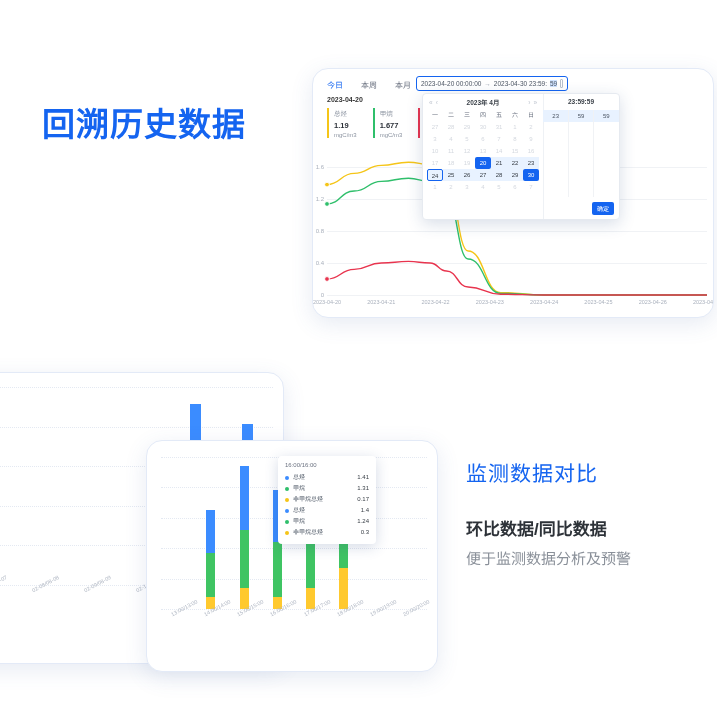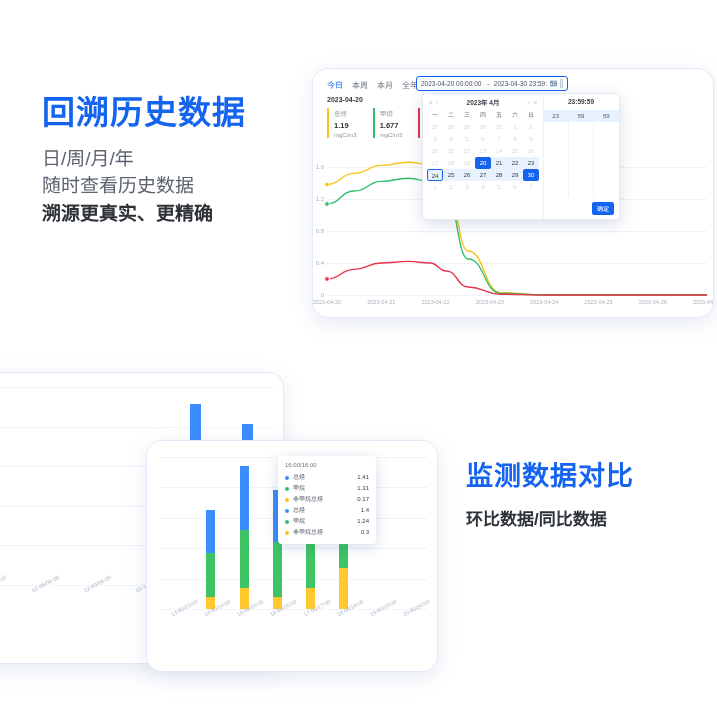--- a/index.html
+++ b/index.html
@@ -32,7 +32,7 @@
   #topCard{left:312px;top:68px;width:400px;height:248px;border-radius:16px;}
   .dash-inner{position:relative;width:100%;height:100%;}
 
-  .tabs{position:absolute;left:14px;top:10px;display:flex;gap:9px;}
+  .tabs{position:absolute;left:14px;top:10px;display:flex;gap:18px;}
   .tab{font-size:8px;color:#6b7280;cursor:default;white-space:nowrap;}
   .tab.active{color:#1464F0;}
 

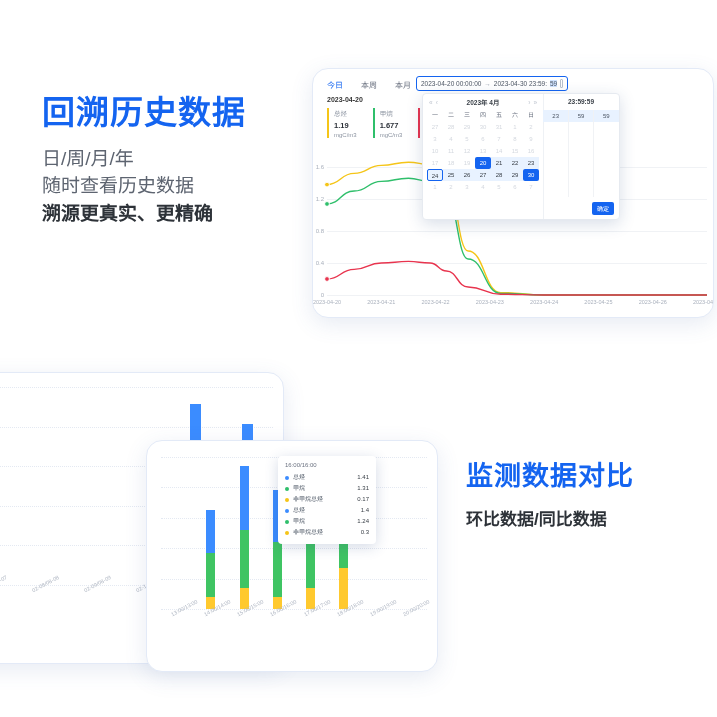--- a/index.html
+++ b/index.html
@@ -23,7 +23,7 @@
   .sec1-text{position:absolute;left:42px;top:96px;}
   .headline{
     color:#1464F0;font-weight:bold;font-size:33px;letter-spacing:1px;
-    line-height:1.05;white-space:nowrap;
+    line-height:1.05;white-space:nowrap;margin-top:12px;
   }
   .sub-lines{margin-top:14px;color:#5d6470;font-size:19px;line-height:1.45;white-space:nowrap;}
   .sub-lines .strong{color:#2d3238;font-weight:bold;}

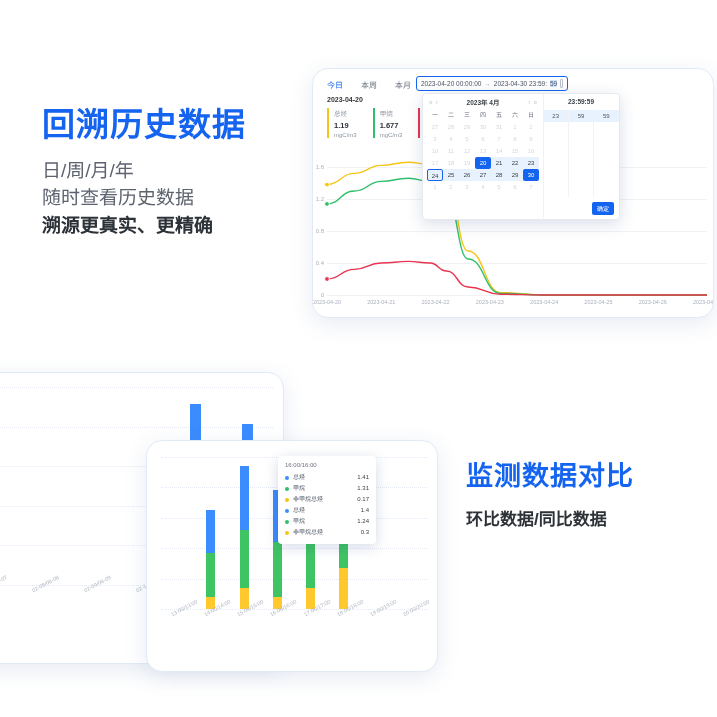--- a/index.html
+++ b/index.html
@@ -127,11 +127,6 @@
 
   <div class="sec1-text">
     <div class="headline">回溯历史数据</div>
-    <div class="sub-lines">
-      <div>日/周/月/年</div>
-      <div>随时查看历史数据</div>
-      <div class="strong">溯源更真实、更精确</div>
-    </div>
   </div>
 
   <div class="card" id="topCard">

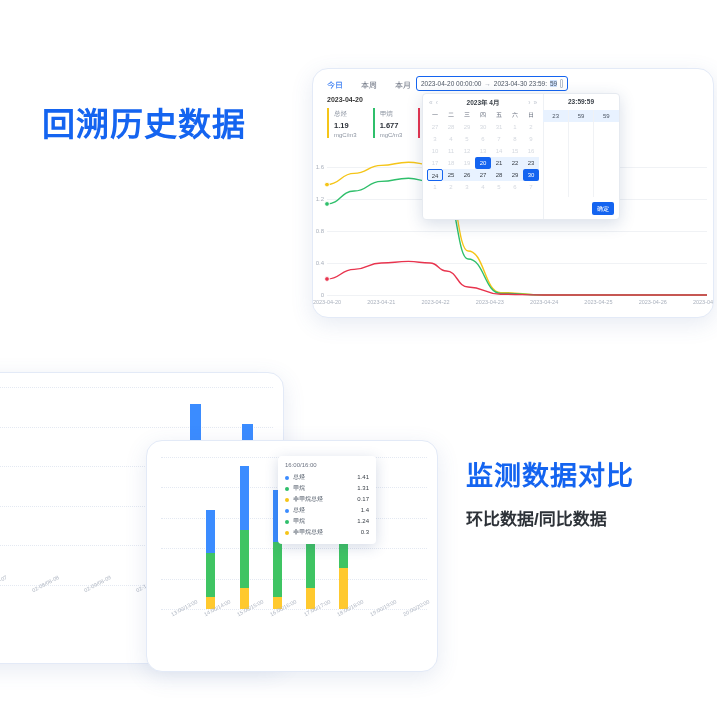--- a/index.html
+++ b/index.html
@@ -116,7 +116,7 @@
   .tip-vl{color:#3a4048;}
 
   .sec2-text{position:absolute;left:466px;top:462px;}
-  .headline2{color:#1464F0;font-weight:bold;font-size:27px;letter-spacing:1px;white-space:nowrap;line-height:1.1;}
+  .headline2{color:#1464F0;font-weight:normal;font-size:21px;letter-spacing:1px;white-space:nowrap;line-height:1.1;}
   .sub2a{margin-top:13px;color:#2d3238;font-weight:bold;font-size:17px;white-space:nowrap;}
   .sub2b{margin-top:7px;color:#8a9099;font-size:15px;white-space:nowrap;}
 </style>

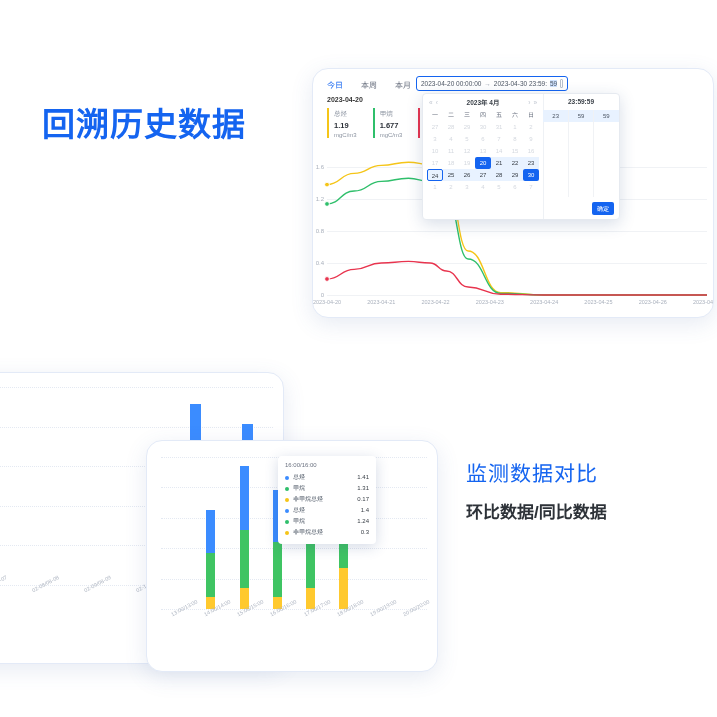--- a/index.html
+++ b/index.html
@@ -117,7 +117,7 @@
 
   .sec2-text{position:absolute;left:466px;top:462px;}
   .headline2{color:#1464F0;font-weight:normal;font-size:21px;letter-spacing:1px;white-space:nowrap;line-height:1.1;}
-  .sub2a{margin-top:13px;color:#2d3238;font-weight:bold;font-size:17px;white-space:nowrap;}
+  .sub2a{margin-top:30px;color:#2d3238;font-weight:bold;font-size:17px;white-space:nowrap;}
   .sub2b{margin-top:7px;color:#8a9099;font-size:15px;white-space:nowrap;}
 </style>
 </head>

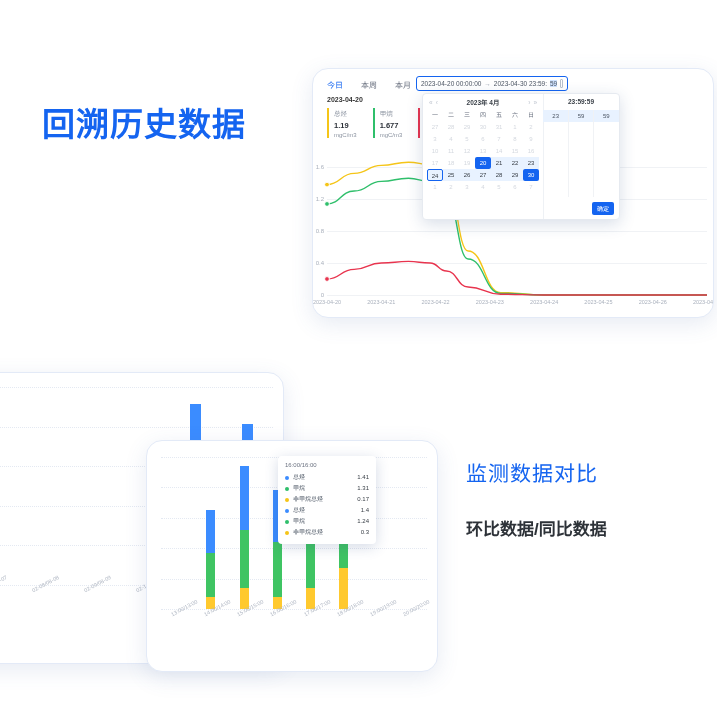--- a/index.html
+++ b/index.html
@@ -406,6 +406,7 @@
   <div class="sec2-text">
     <div class="headline2">监测数据对比</div>
     <div class="sub2a">环比数据/同比数据</div>
+    <div class="sub2b">便于监测数据分析及预警</div>
   </div>
 
 </div>

